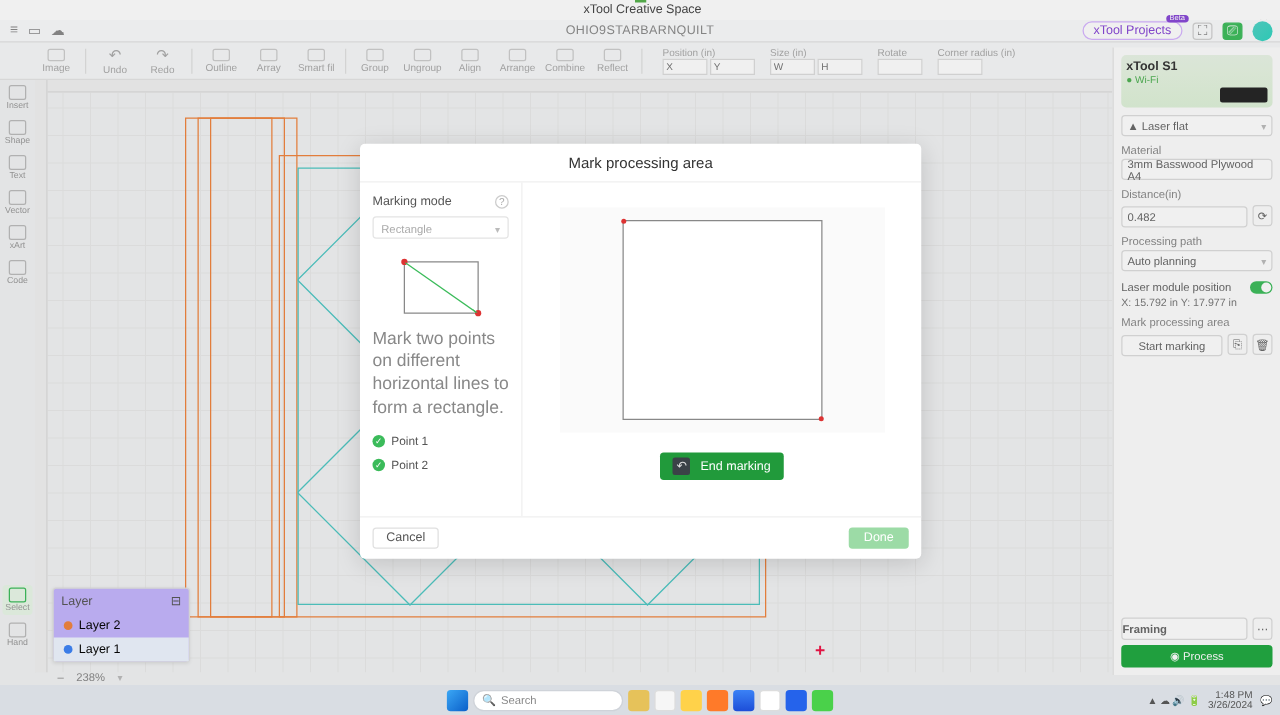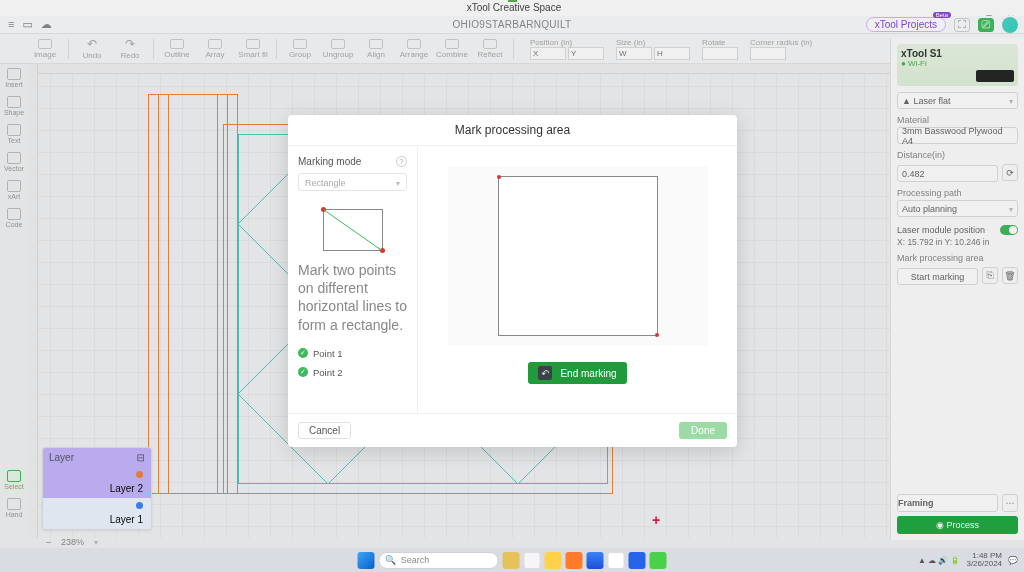--- a/index.html
+++ b/index.html
@@ -324,7 +324,7 @@
     <span>Laser module position</span>
     <span class="toggle"></span>
   </div>
-  <div style="font-size:8.5px;color:#777;margin-top:2px">X: 15.792 in   Y: 10.246 in</div>
+  <div style="font-size:8.5px;color:#777;margin-top:2px">X: 15.792 in   Y: 17.977 in</div>
   <div class="rp-label">Mark processing area</div>
   <div class="rp-row">
     <div class="rp-input" style="flex:1;justify-content:center">

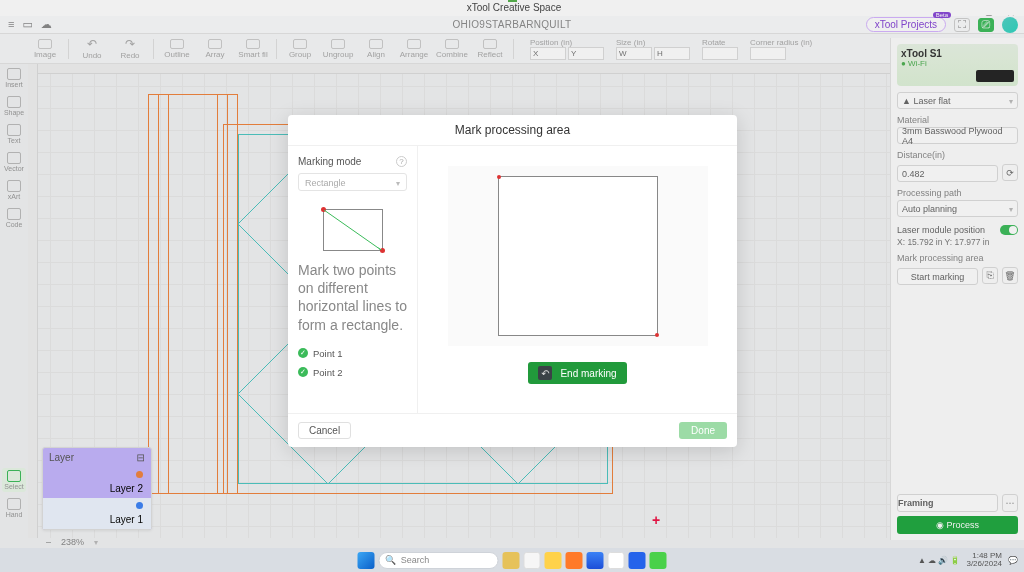--- a/index.html
+++ b/index.html
@@ -47,7 +47,7 @@
   
   .layer-panel { position:absolute; left:42px; bottom:42px; width:110px; background:#c4b5fd; border:1px solid #e0e0e0; border-radius:3px; box-shadow:0 1px 3px rgba(0,0,0,.08);}
   .layer-panel .head { padding:4px 6px; font-size:10px; color:#555; display:flex; justify-content:space-between; align-items:center;}
-  .layer-row { padding:4px 8px; font-size:10px; display:flex; align-items:flex-end; gap:5px;flex-direction:column;}
+  .layer-row { padding:4px 8px; font-size:10px; display:flex; align-items:center; gap:5px;}
   .layer-row.sel { background:#eef5ff;}
   .dot { width:7px; height:7px; border-radius:50%;}
   

